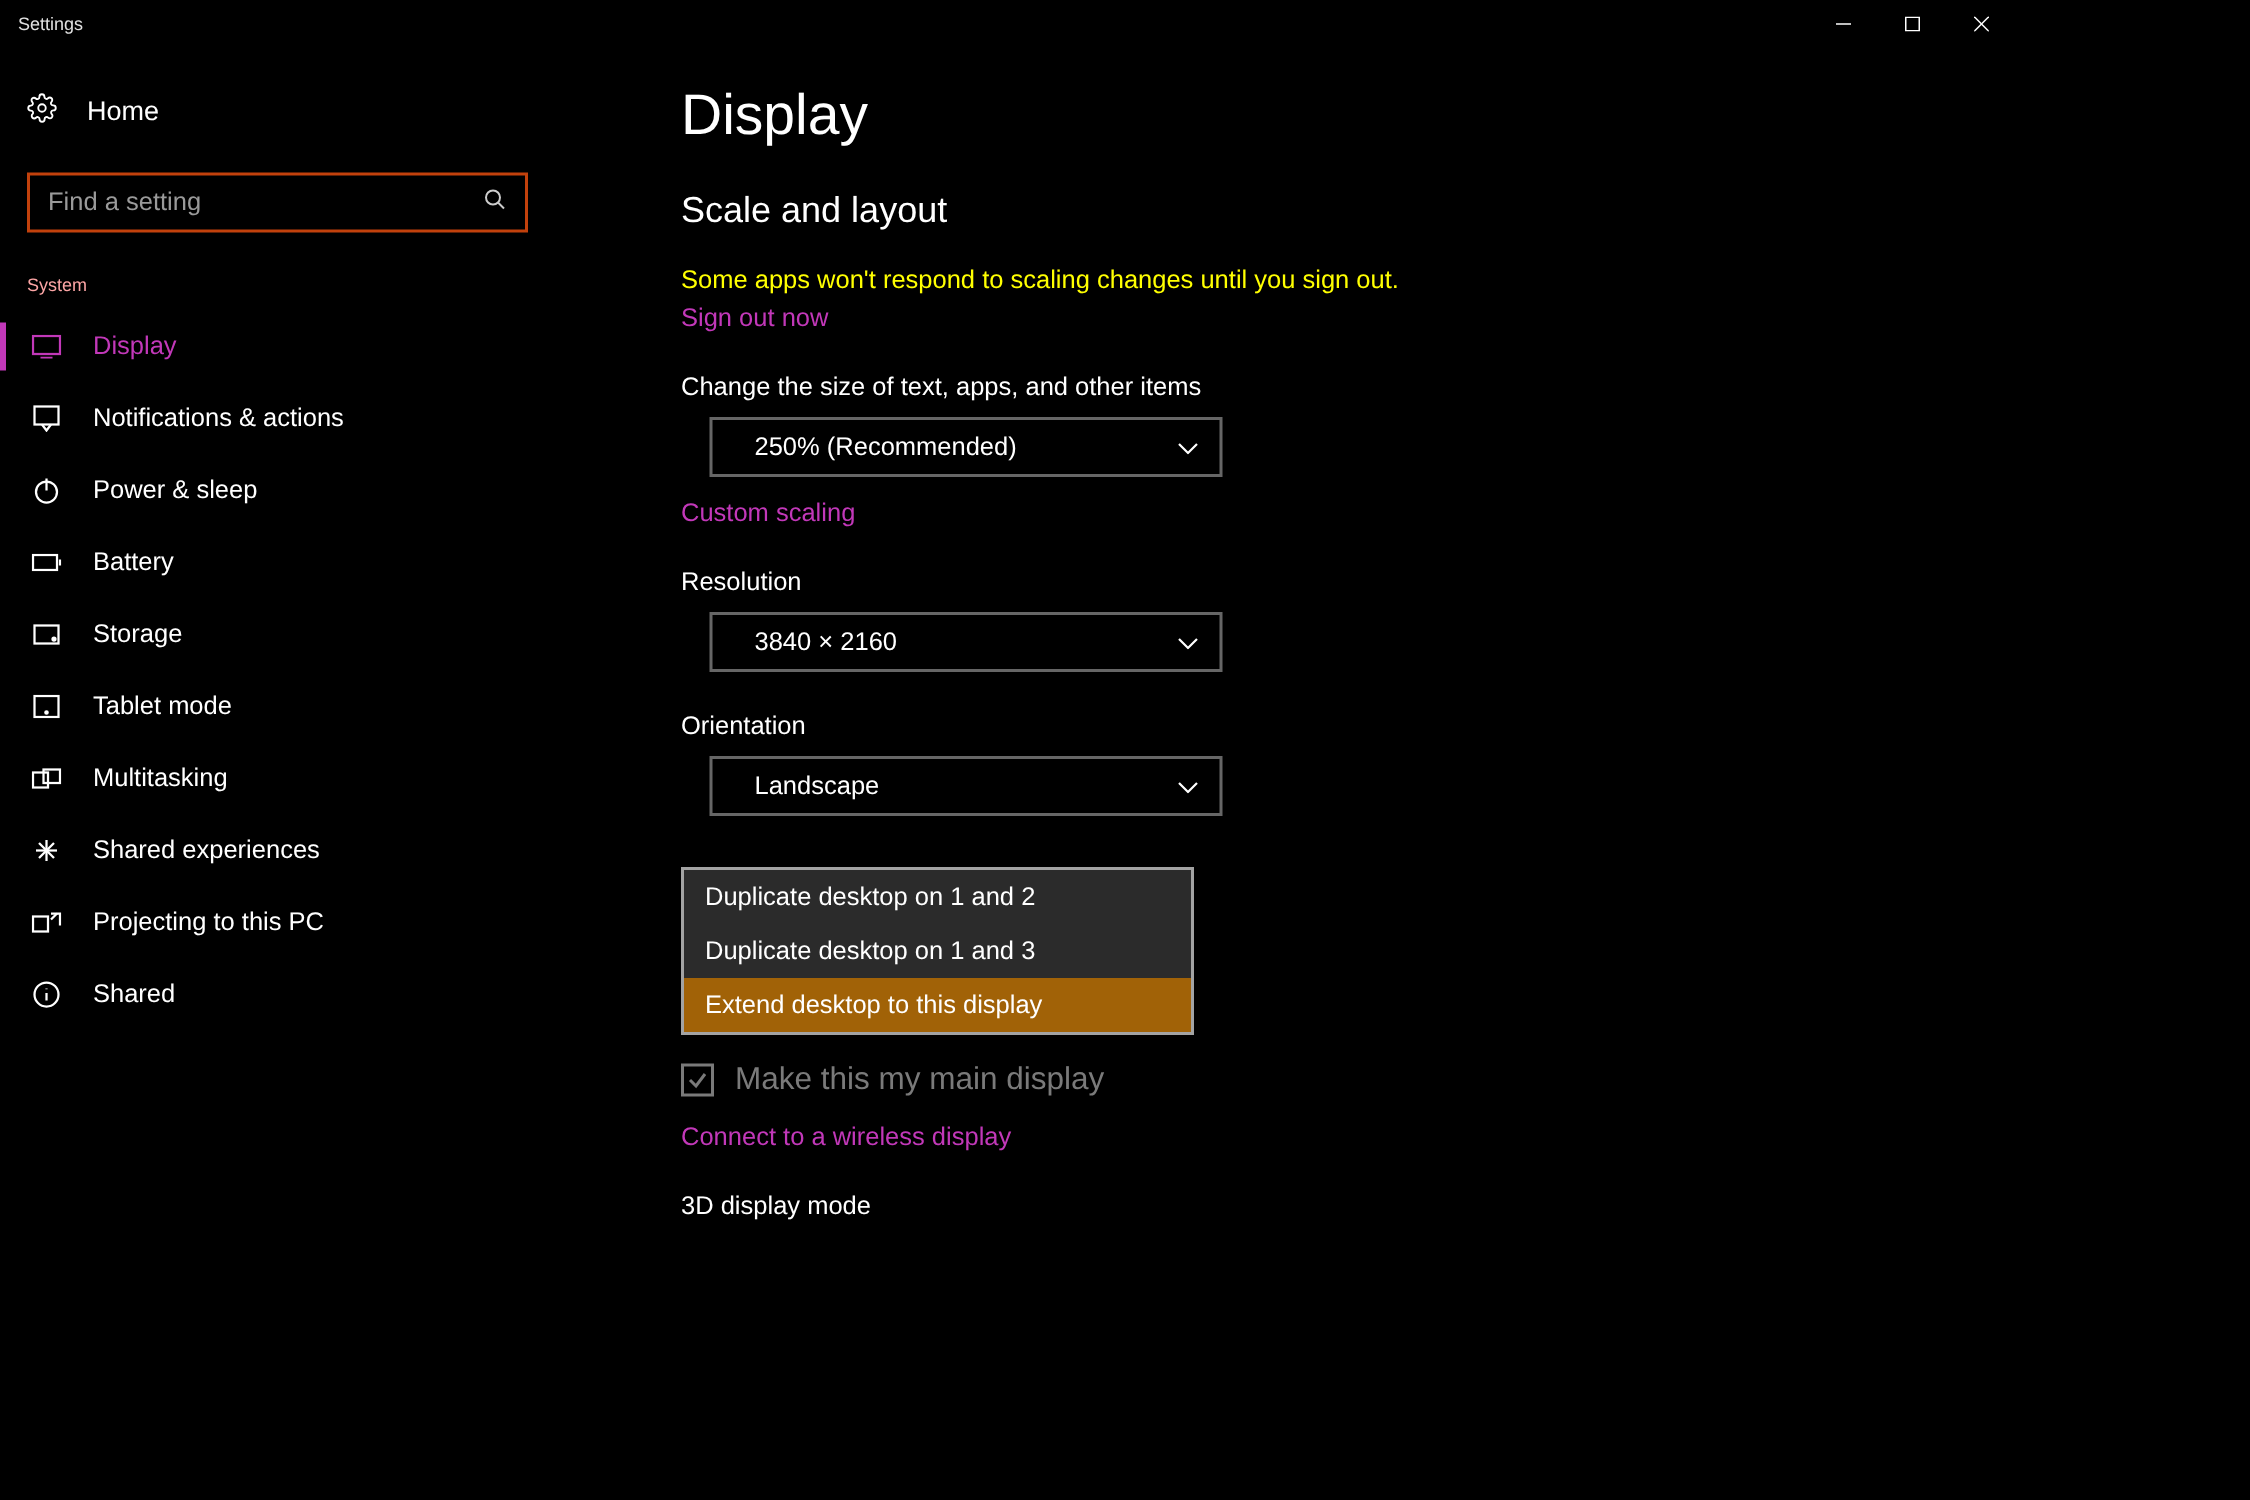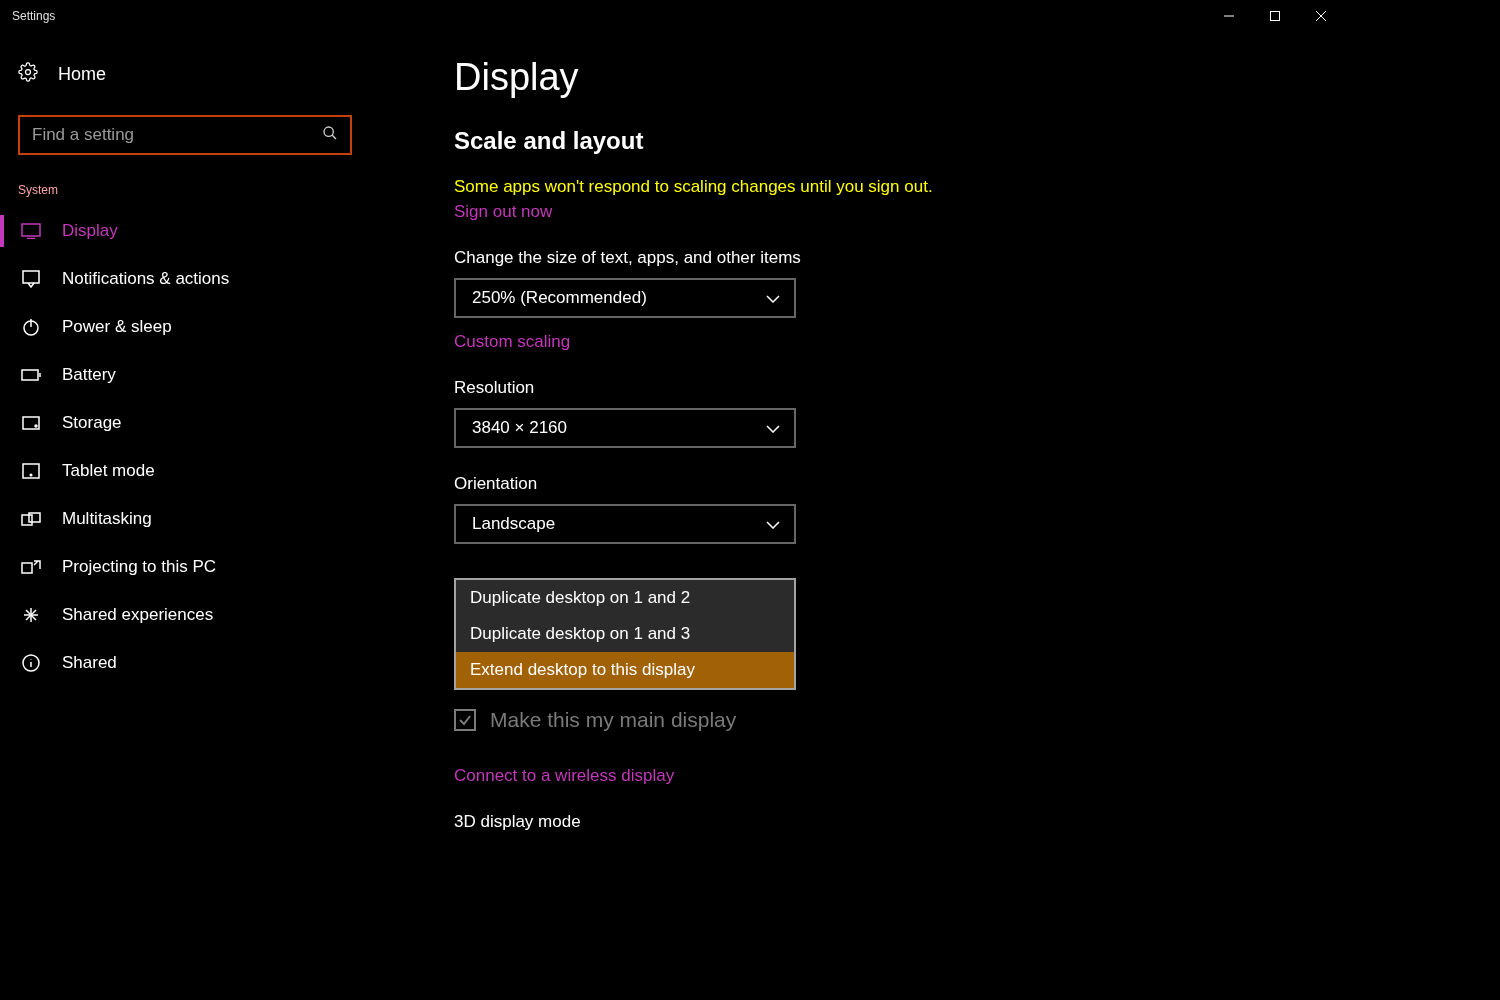--- a/index.html
+++ b/index.html
@@ -112,7 +112,7 @@
   }
   .section-heading {
     font-size: 24px;
-    font-weight: 700;
+    font-weight: 400;
     margin-bottom: 22px;
   }
   .warning-text {

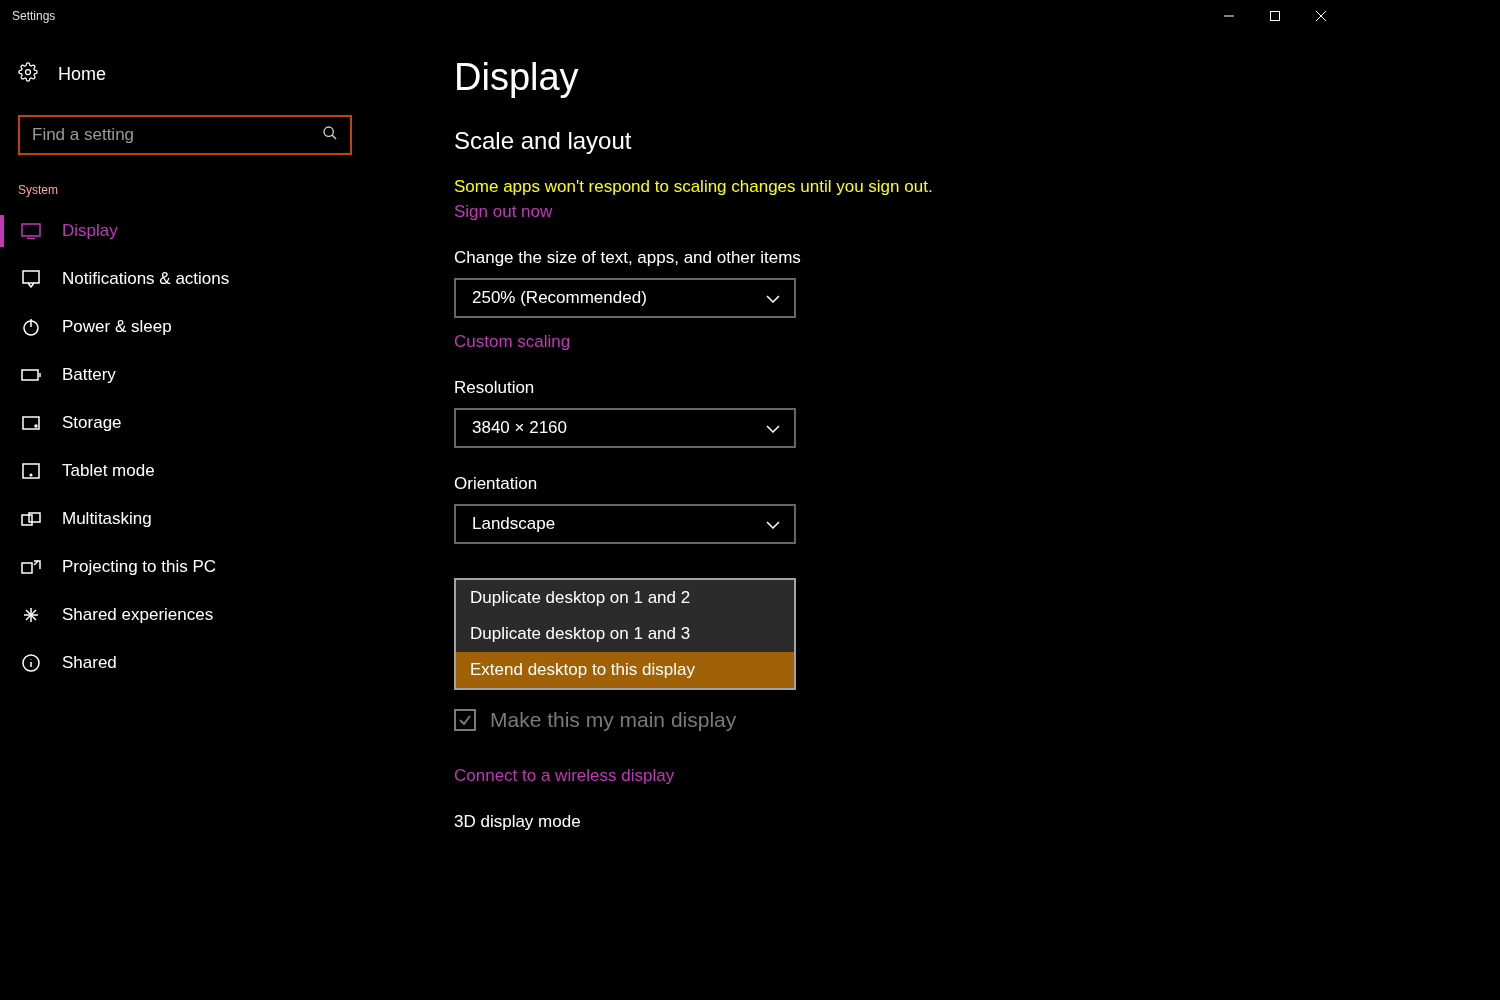--- a/index.html
+++ b/index.html
@@ -136,9 +136,10 @@
     border: 2px solid #666;
     display: flex;
     align-items: center;
-    padding: 0 16px;
+    padding: 0 28px;
     font-size: 17px;
     position: relative;
+    margin-left: 19px;
   }
   .select-box .chevron {
     position: absolute;

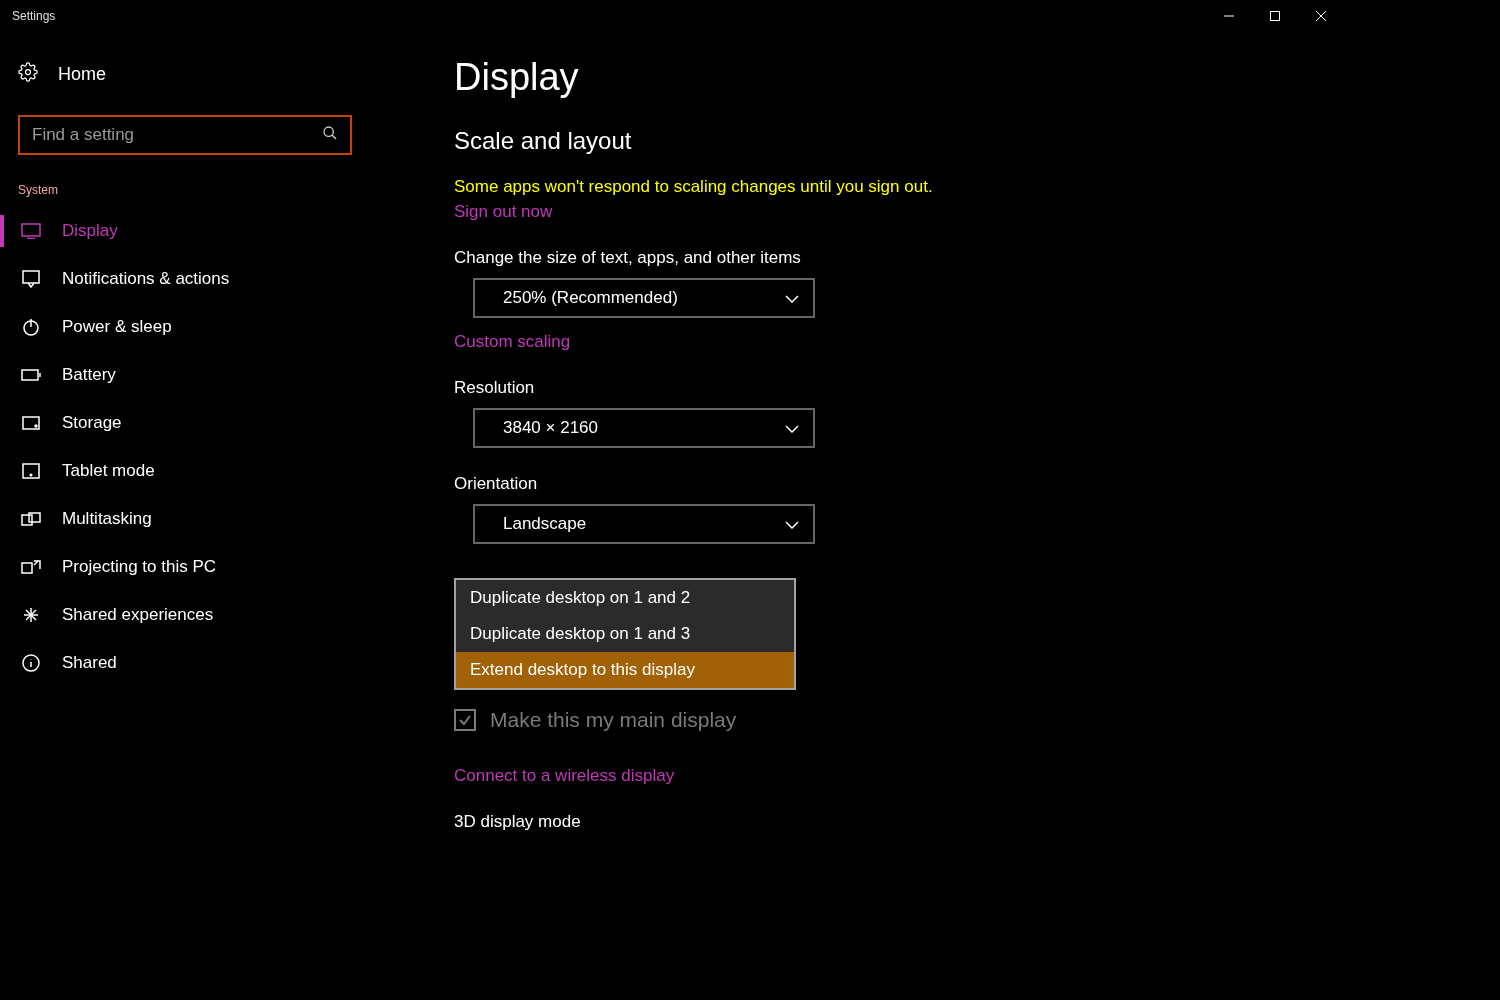--- a/index.html
+++ b/index.html
@@ -307,17 +307,6 @@
 
     <div class="nav-item">
       <span class="icon-slot">
-        <svg width="20" height="16" viewBox="0 0 20 16" fill="none" stroke="#fff" stroke-width="1.5">
-            <rect x="1" y="4" width="10" height="10"></rect>
-            <path d="M13 2 L19 2 L19 10"></path>
-            <path d="M13 6 L17 2"></path>
-          </svg>
-      </span>
-      <span>Projecting to this PC</span>
-    </div>
-
-    <div class="nav-item">
-      <span class="icon-slot">
         <svg width="18" height="18" viewBox="0 0 18 18" fill="none" stroke="#fff" stroke-width="1.5">
             <line x1="2" y1="9" x2="16" y2="9"></line>
             <line x1="9" y1="2" x2="9" y2="16"></line>
@@ -326,6 +315,17 @@
           </svg>
       </span>
       <span>Shared experiences</span>
+    </div>
+
+    <div class="nav-item">
+      <span class="icon-slot">
+        <svg width="20" height="16" viewBox="0 0 20 16" fill="none" stroke="#fff" stroke-width="1.5">
+            <rect x="1" y="4" width="10" height="10"></rect>
+            <path d="M13 2 L19 2 L19 10"></path>
+            <path d="M13 6 L17 2"></path>
+          </svg>
+      </span>
+      <span>Projecting to this PC</span>
     </div>
 
     <div class="nav-item">

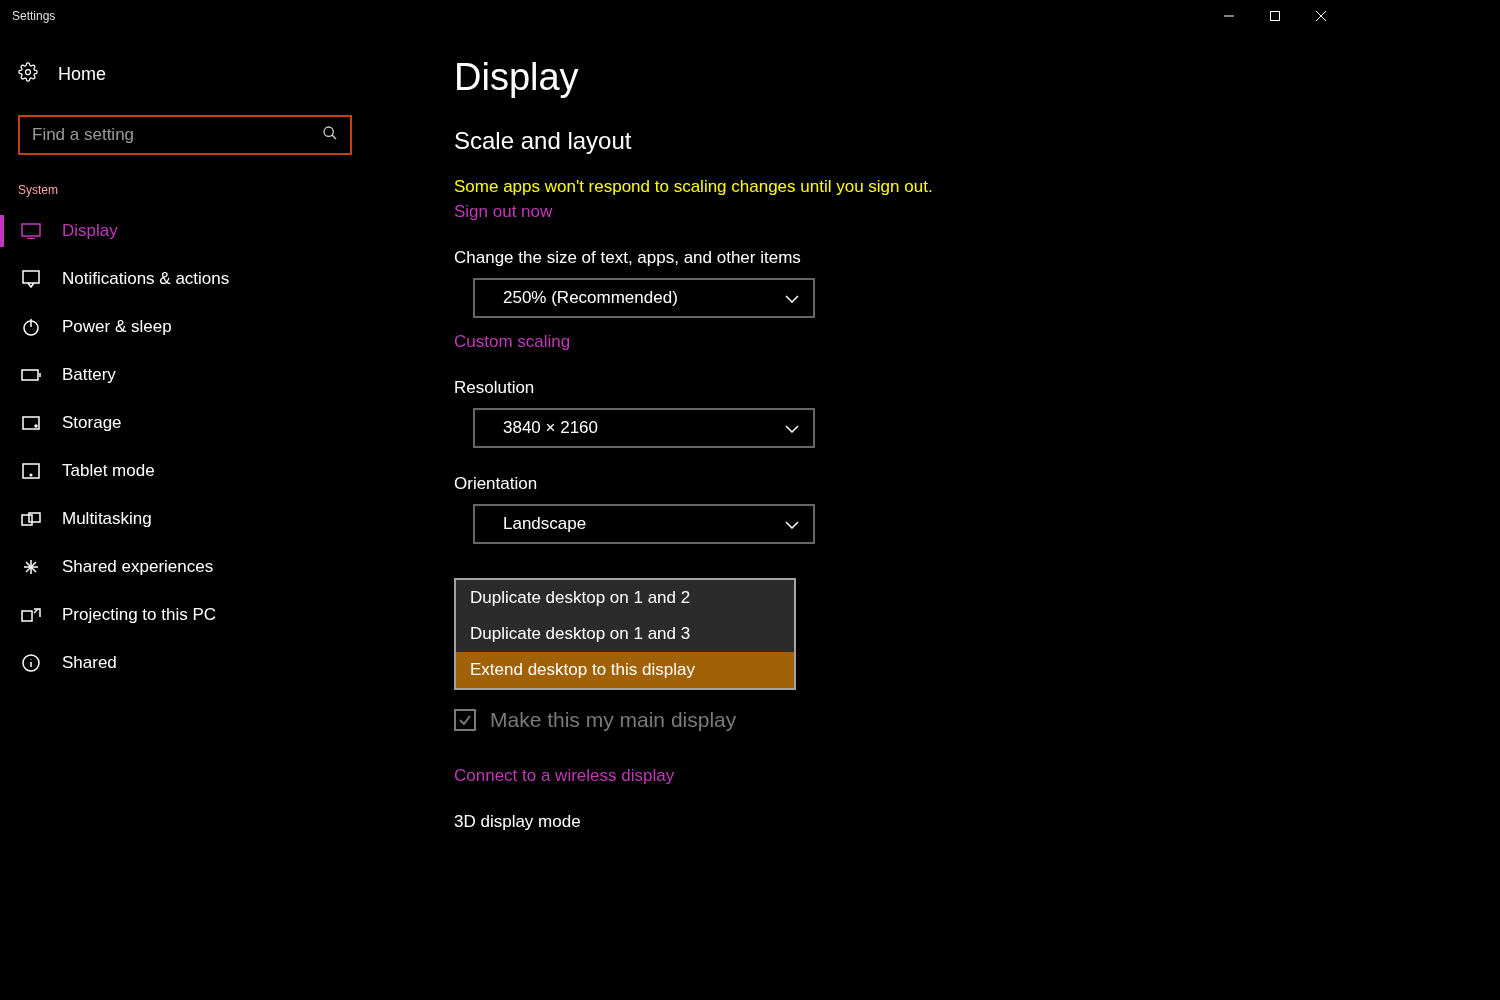--- a/index.html
+++ b/index.html
@@ -178,7 +178,7 @@
     font-size: 16px;
   }
   .wireless-link {
-    margin-top: 34px;
+    margin-top: 16px;
   }
   .subheading-bottom {
     font-size: 17px;

